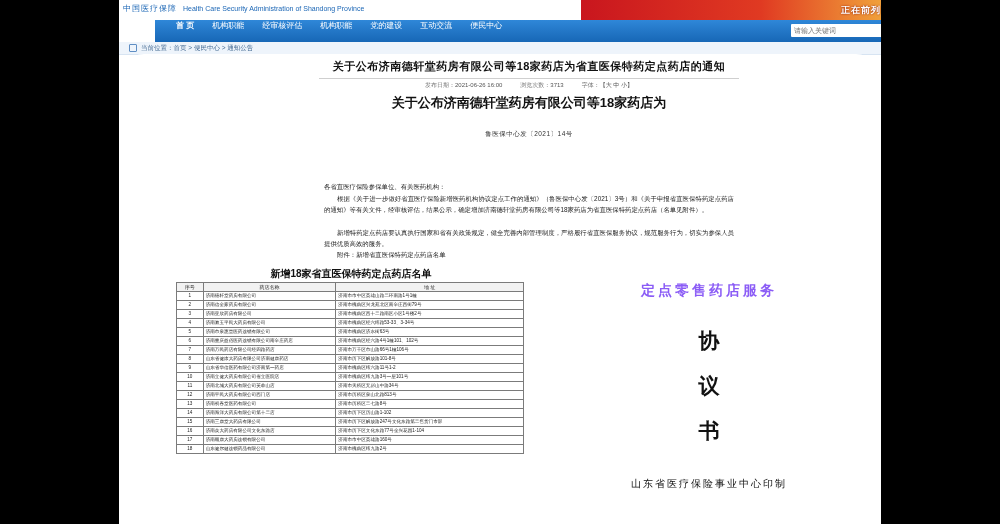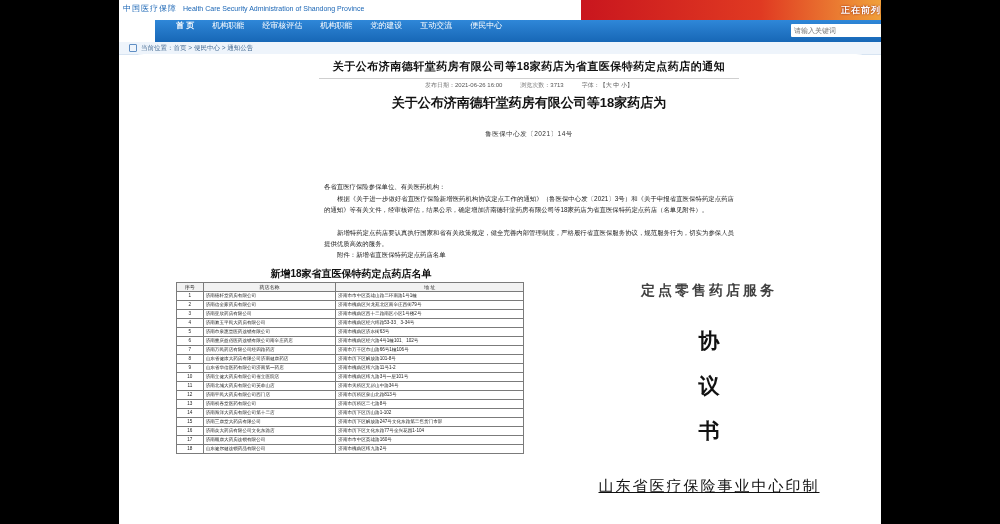--- a/index.html
+++ b/index.html
@@ -58,7 +58,7 @@
 
   
   .poster{position:absolute;left:430px;top:218px;width:320px;height:250px;}
-  .poster .t1{position:absolute;left:0;top:10px;width:320px;text-align:center;font-size:14px;font-weight:bold;color:#404040;letter-spacing:3px;}
+  .poster .t1{position:absolute;left:0;top:10px;width:320px;text-align:center;font-size:14px;font-weight:bold;color:#8b5cf6;letter-spacing:3px;}
   .poster .big{position:absolute;left:0;width:320px;text-align:center;font-size:21px;font-weight:bold;color:#111;}
   .poster .b1{top:55px;}
   .poster .b2{top:100px;}

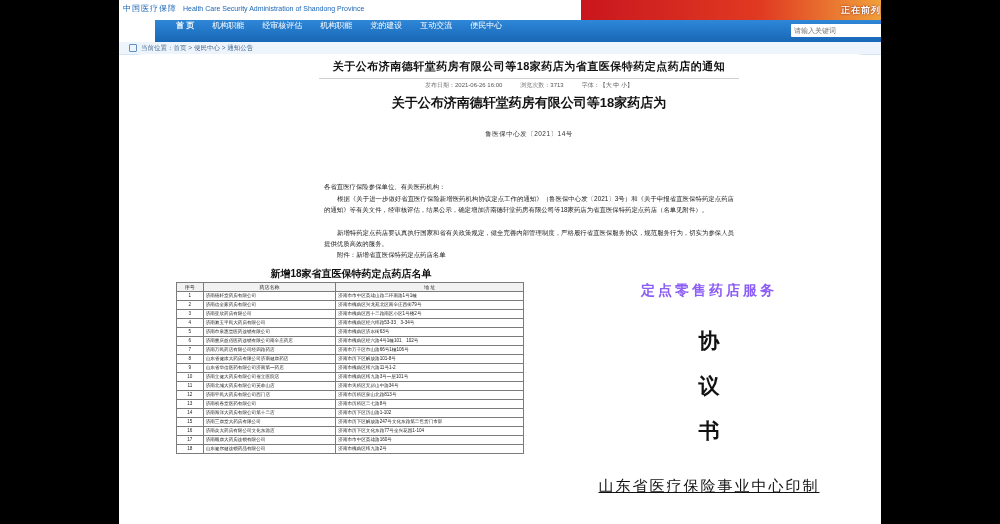--- a/index.html
+++ b/index.html
@@ -63,7 +63,7 @@
   .poster .b1{top:55px;}
   .poster .b2{top:100px;}
   .poster .b3{top:145px;}
-  .poster .t2{position:absolute;left:0;top:205px;width:320px;text-align:center;font-size:15px;color:#111;letter-spacing:2px;text-decoration:underline;}
+  .poster .t2{position:absolute;left:0;top:205px;width:320px;text-align:center;font-size:10px;color:#111;letter-spacing:2px;}
 
   
   .side{position:absolute;top:0;width:119px;height:524px;background:#000;}

